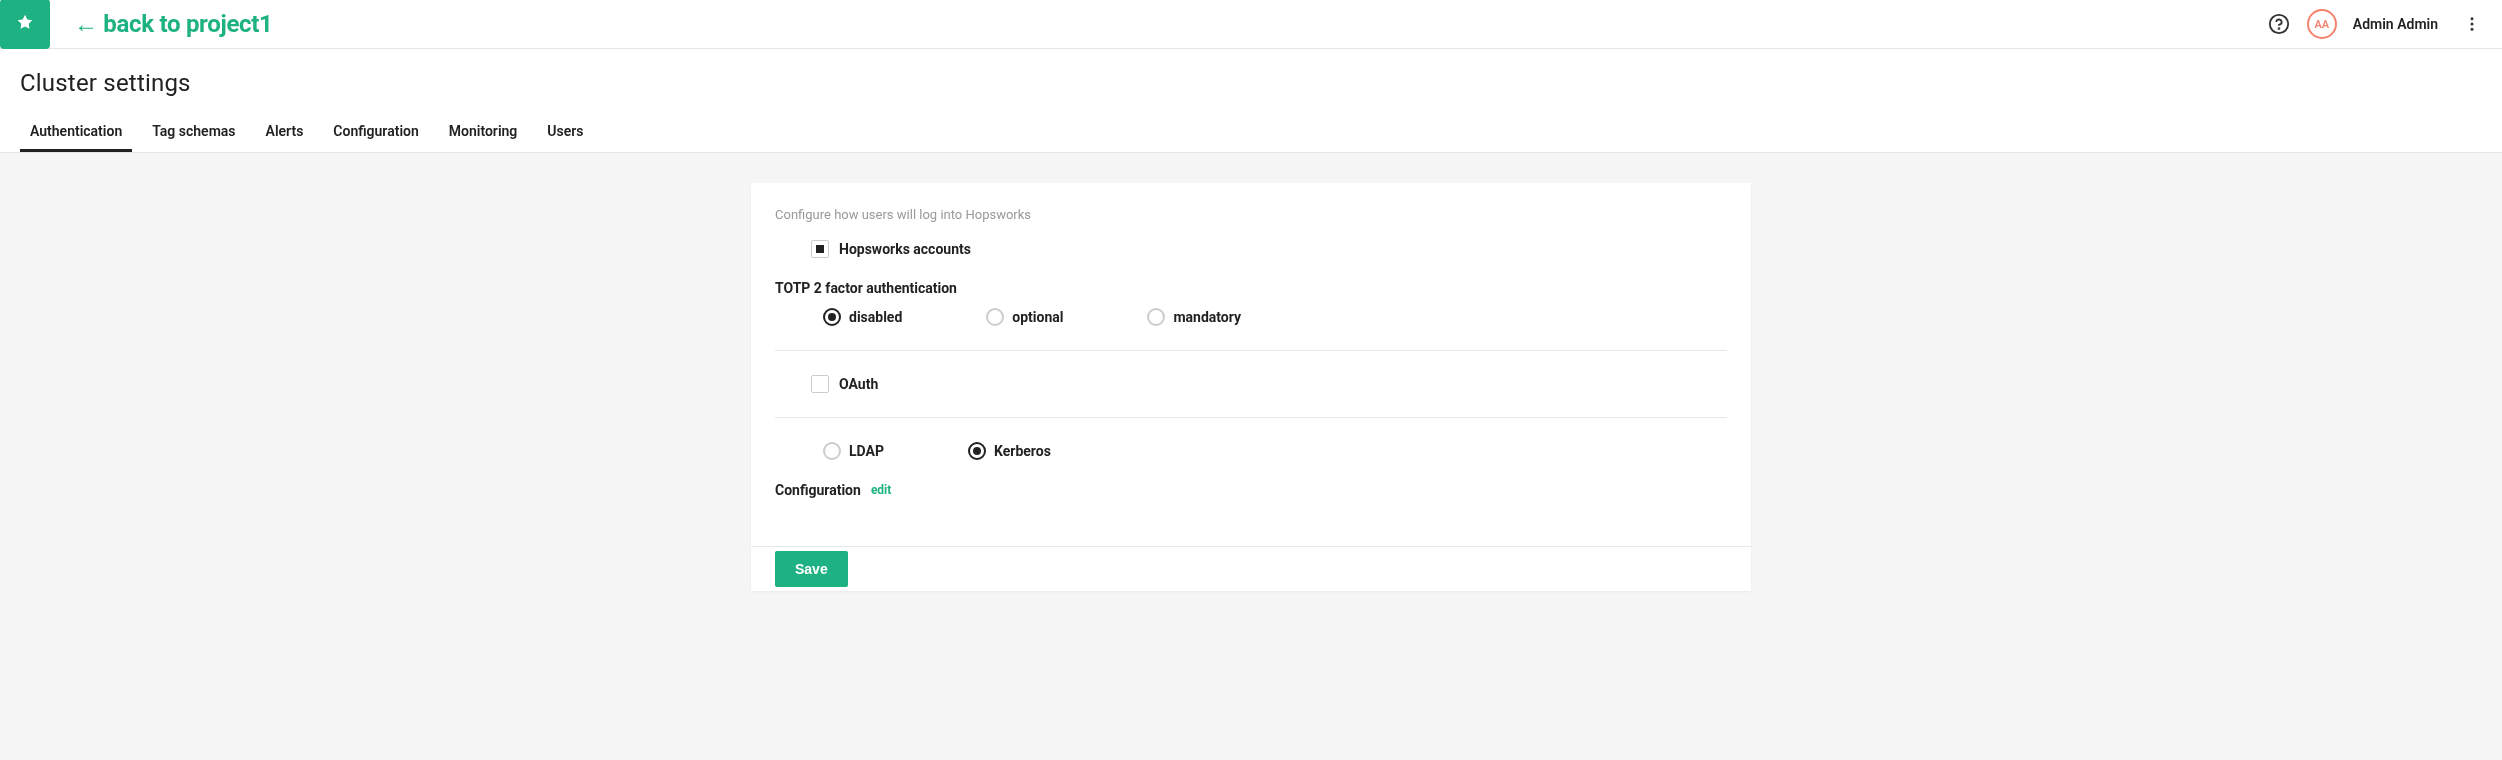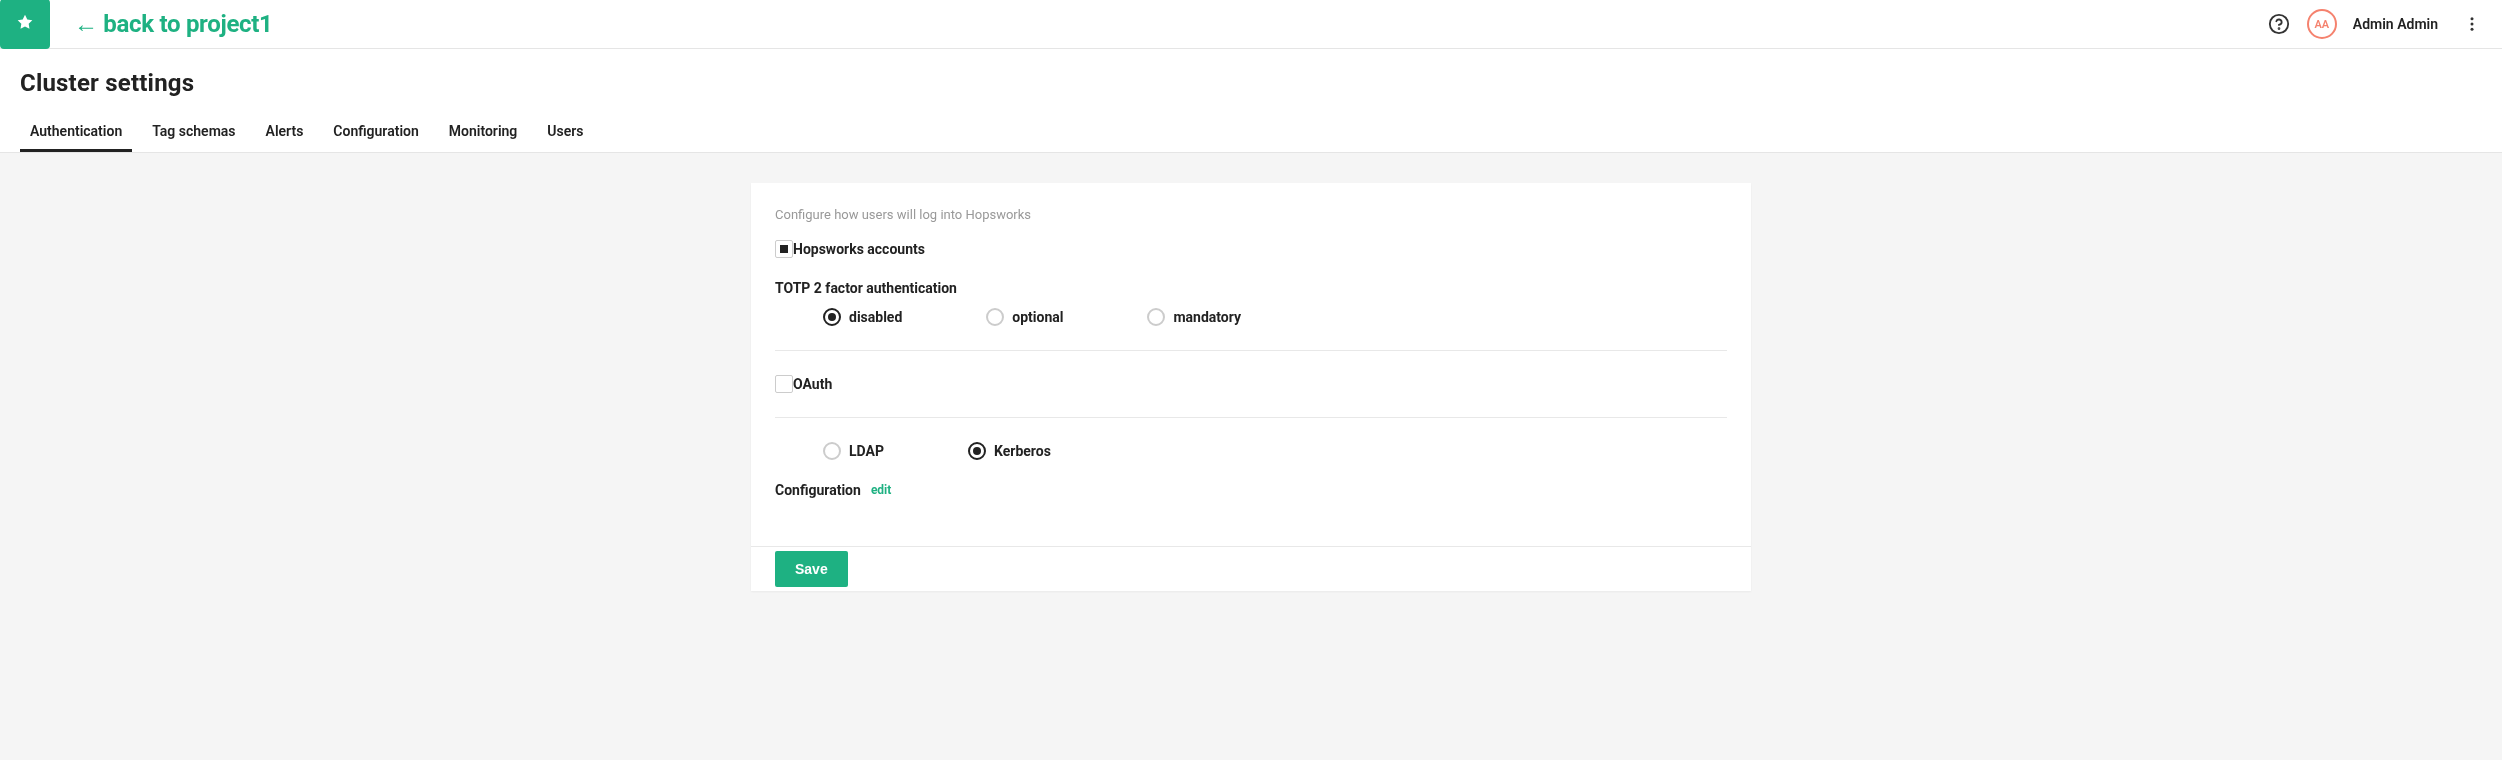--- a/index.html
+++ b/index.html
@@ -107,7 +107,7 @@
     
     .page-title {
       font-size: 24px;
-      font-weight: 700;
+      font-weight: 400;
       margin-bottom: 16px;
       letter-spacing: 0.2px;
     }

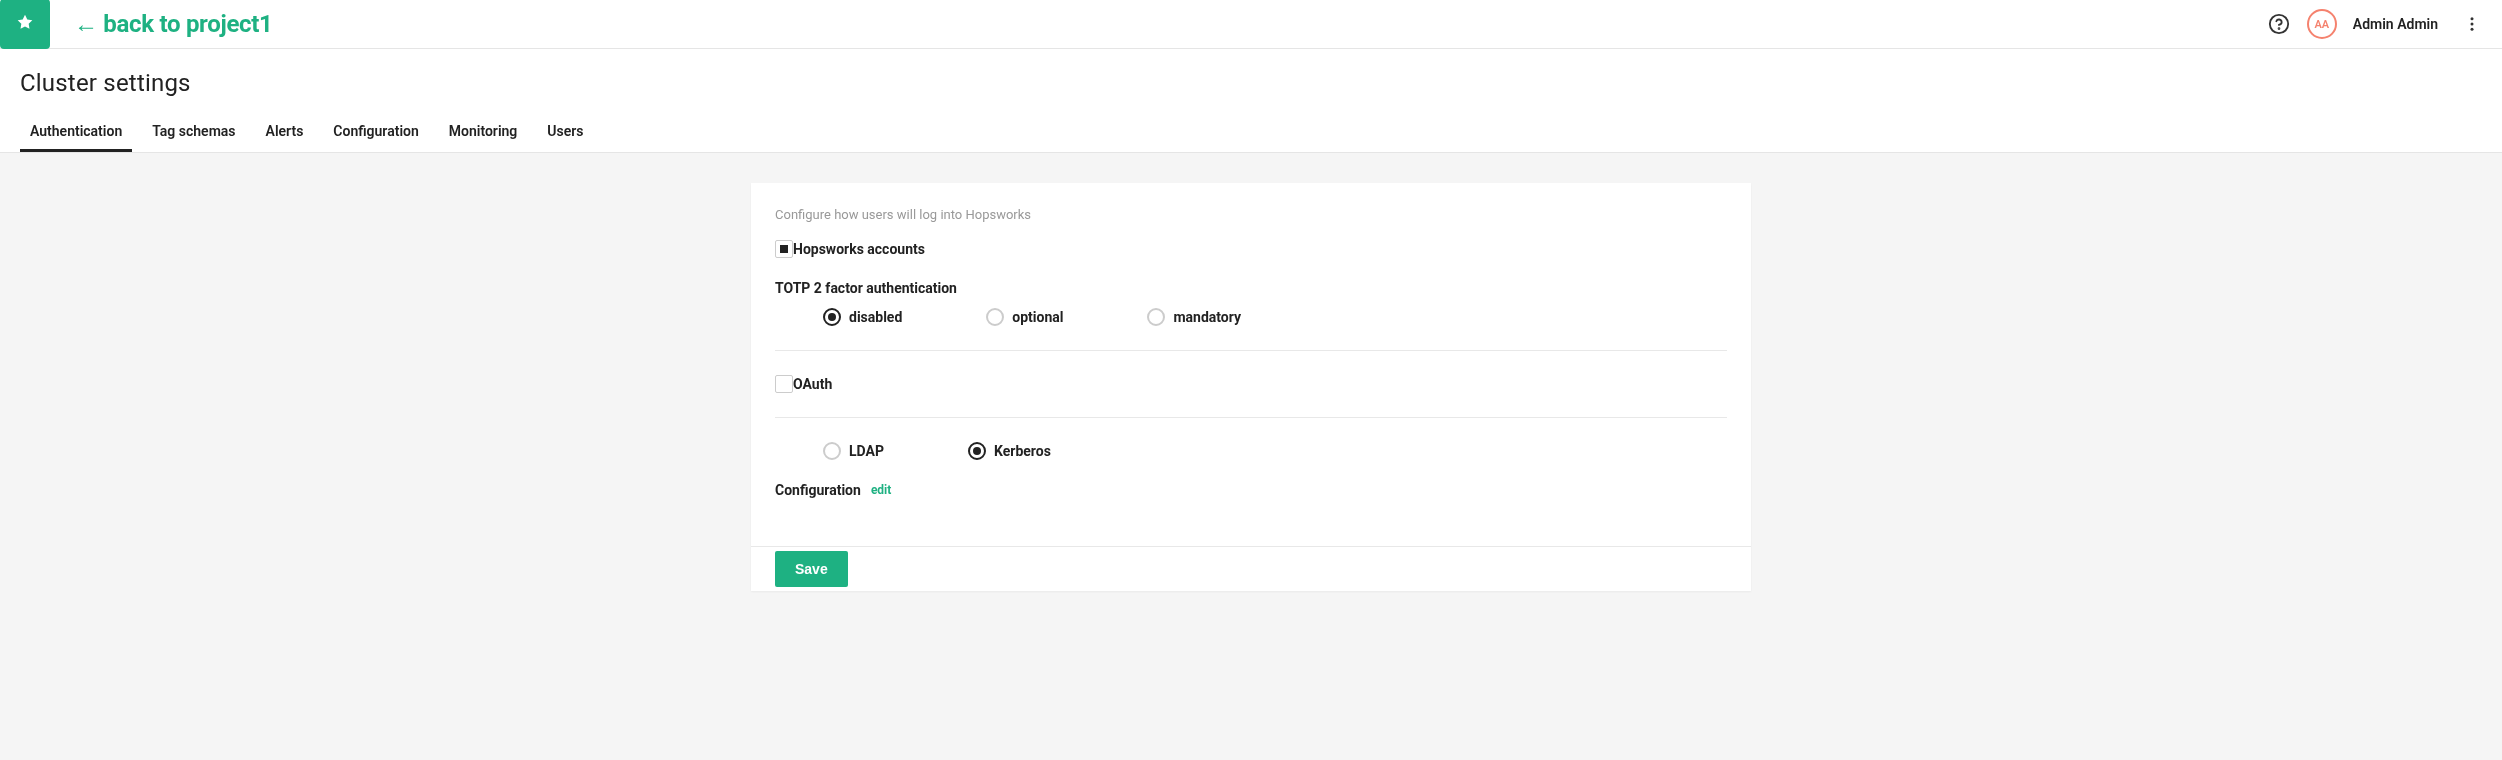--- a/index.html
+++ b/index.html
@@ -183,6 +183,8 @@
     .checkbox-row {
       display: flex;
       align-items: center;
+      gap: 10px;
+      margin-left: 36px;
     }
     
     .checkbox {

